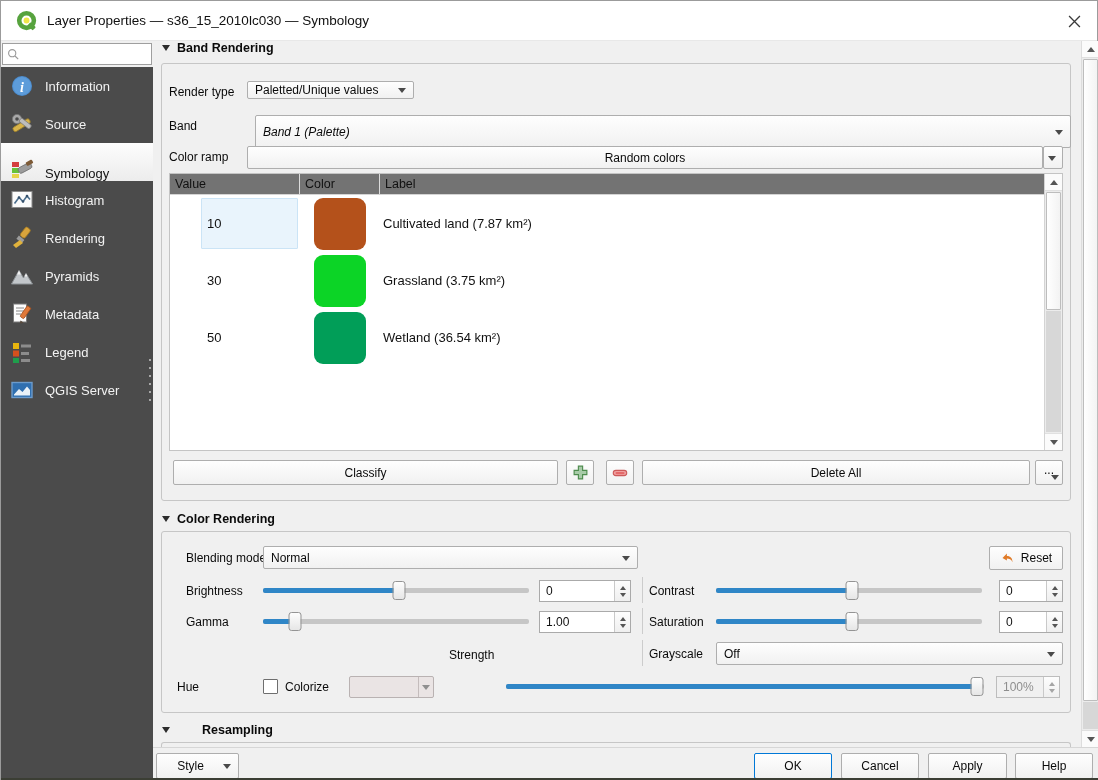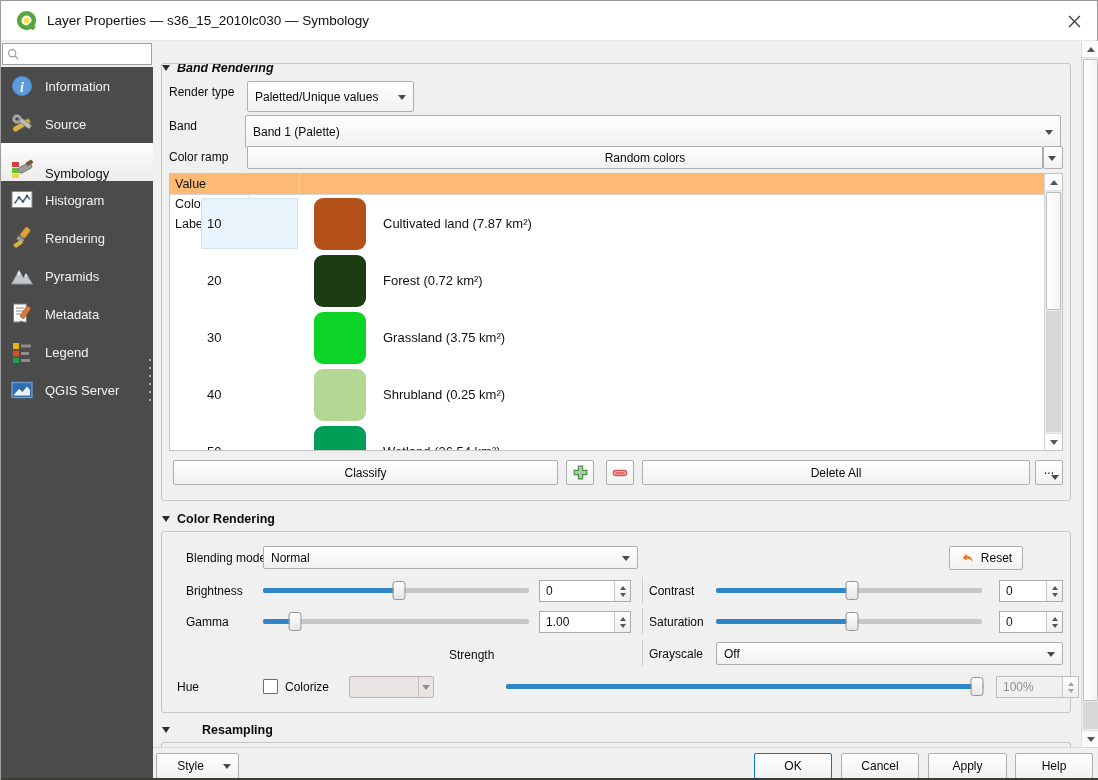--- a/index.html
+++ b/index.html
@@ -216,7 +216,7 @@
 
   <div id="main" style="position:absolute; left:152px; top:40px; width:928px; height:706px;">
 
-    <div class="sec-h" style="left:9px; top:20px;font-style:italic;">
+    <div class="sec-h" style="left:9px; top:0;">
       <span class="tri"></span>
       <span>Band Rendering</span>
     </div>

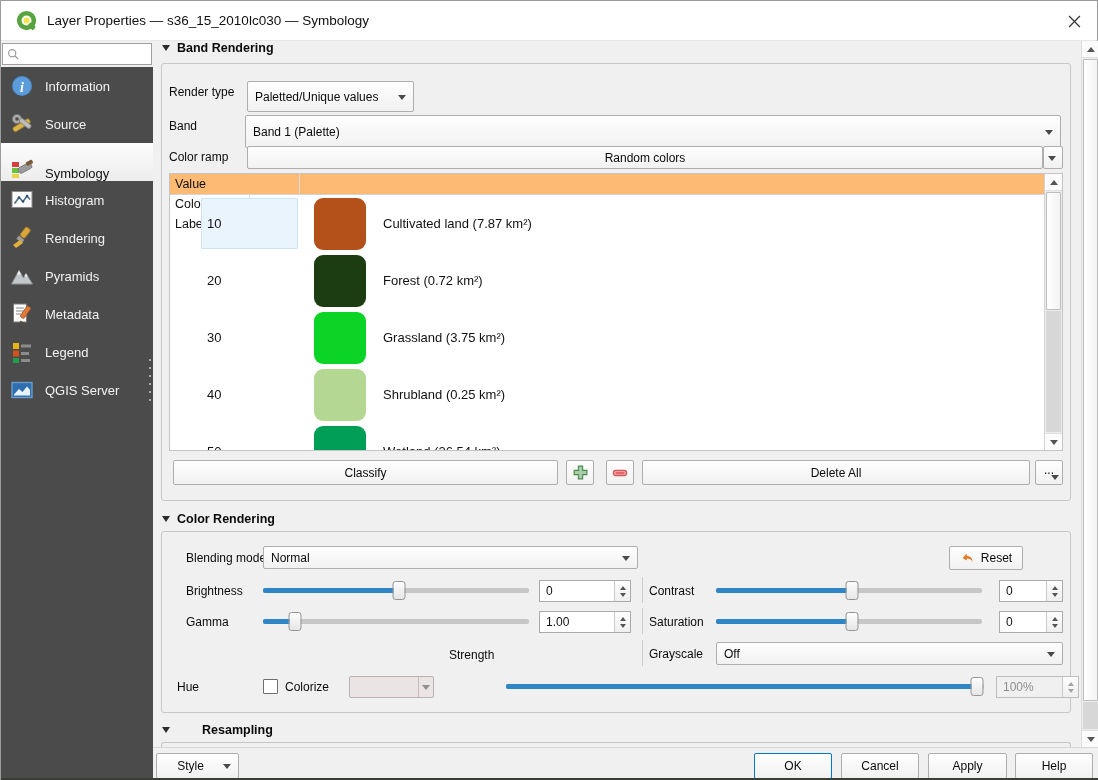--- a/index.html
+++ b/index.html
@@ -223,7 +223,7 @@
     <div class="gbox" style="left:8px; top:22px; width:910px; height:438px;"></div>
 
     <span class="lbl" style="left:16px; top:40px;">Render type</span>
-    <div class="combo" style="left:94px; top:40px; width:167px; height:31px;">
+    <div class="combo" style="left:94px; top:40px; width:167px; height:18px;">
       <span>Paletted/Unique values</span>
         <i class="arr"></i>
     </div>

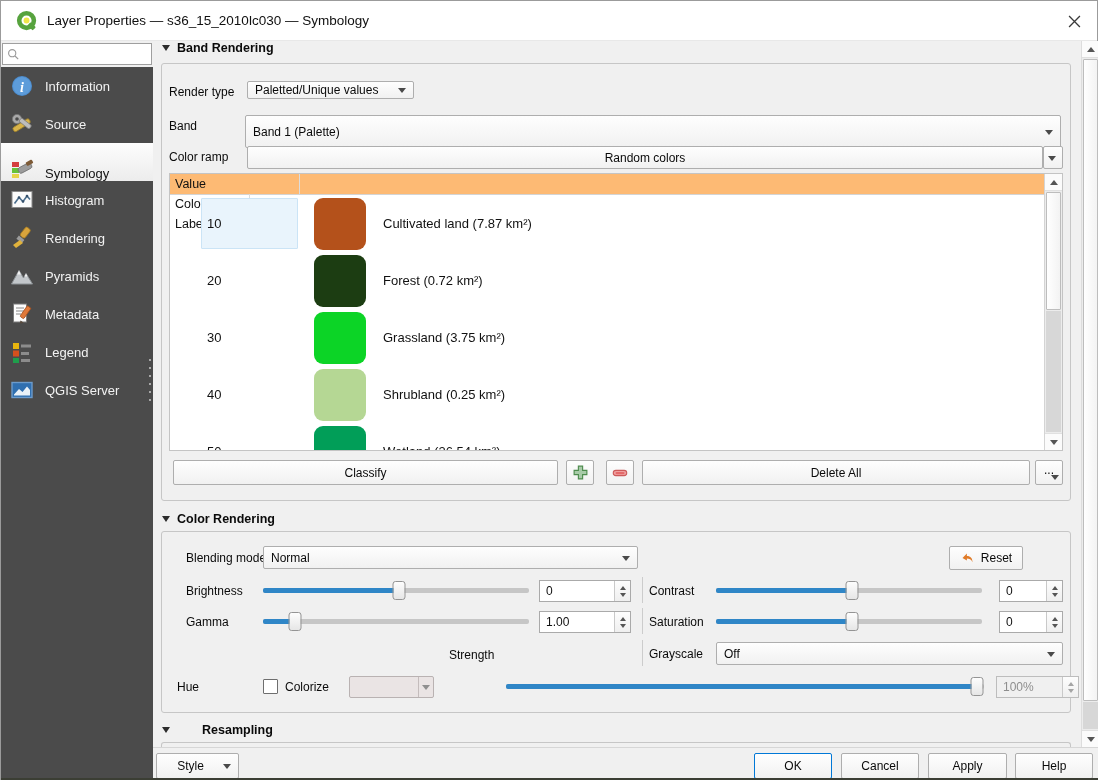--- a/index.html
+++ b/index.html
@@ -229,7 +229,7 @@
     </div>
 
     <span class="lbl" style="left:16px; top:74px;">Band</span>
-    <div class="combo" style="left:92px; top:74px; width:816px; height:33px;">
+    <div class="combo" style="left:102px; top:74px; width:816px; height:33px;font-style:italic;">
       <span>Band 1 (Palette)</span>
         <i class="arr"></i>
     </div>

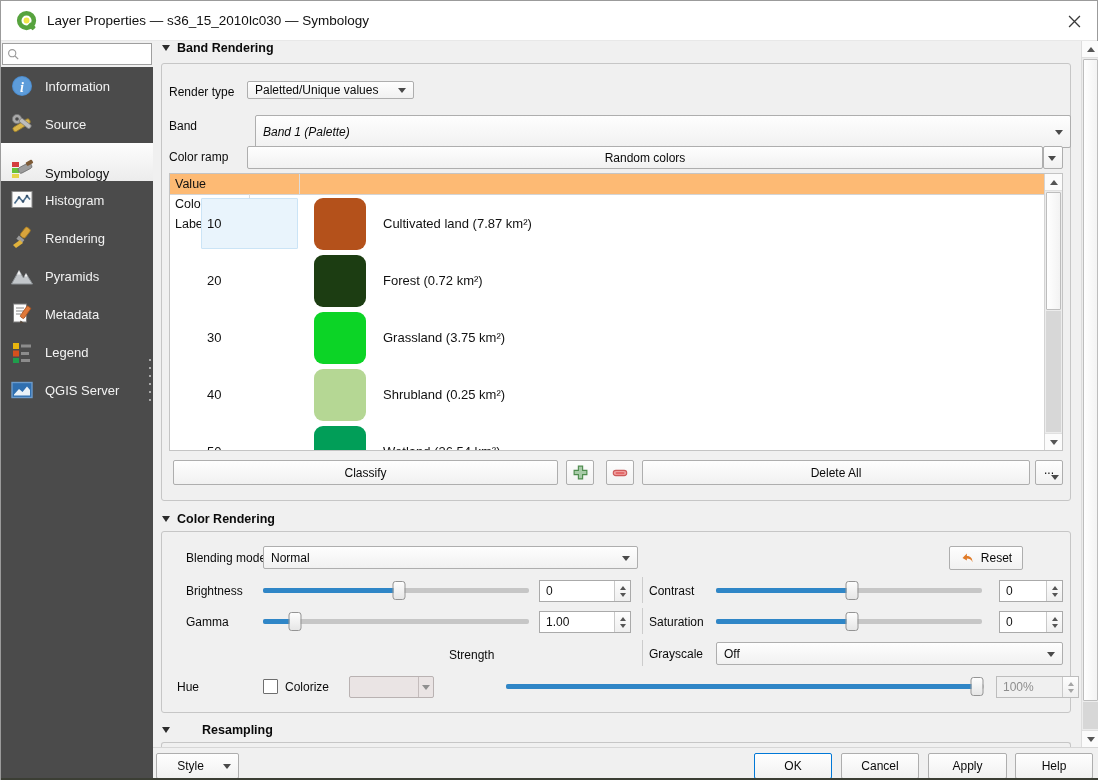--- a/index.html
+++ b/index.html
@@ -52,7 +52,7 @@
   
   #valtable { position:absolute; left:16px; top:132px; width:894px; height:278px; background:#fff; border:1px solid #c4c4c4; display:flex; }
   .t-left { width:875px; display:flex; flex-direction:column; }
-  .t-head { height:21px; display:flex; background:#fdba74; border-bottom:1px solid #d4d4d4;flex-direction:column; }
+  .t-head { height:21px; display:flex; background:#737373; border-bottom:1px solid #d4d4d4; }
   .t-head .th { line-height:20px; padding-left:5px; border-right:1px solid #dcdcdc; font-size:12.5px; }
   .t-rows { flex:1; overflow:hidden; position:relative; }
   .trow { height:57px; display:flex; align-items:center; }

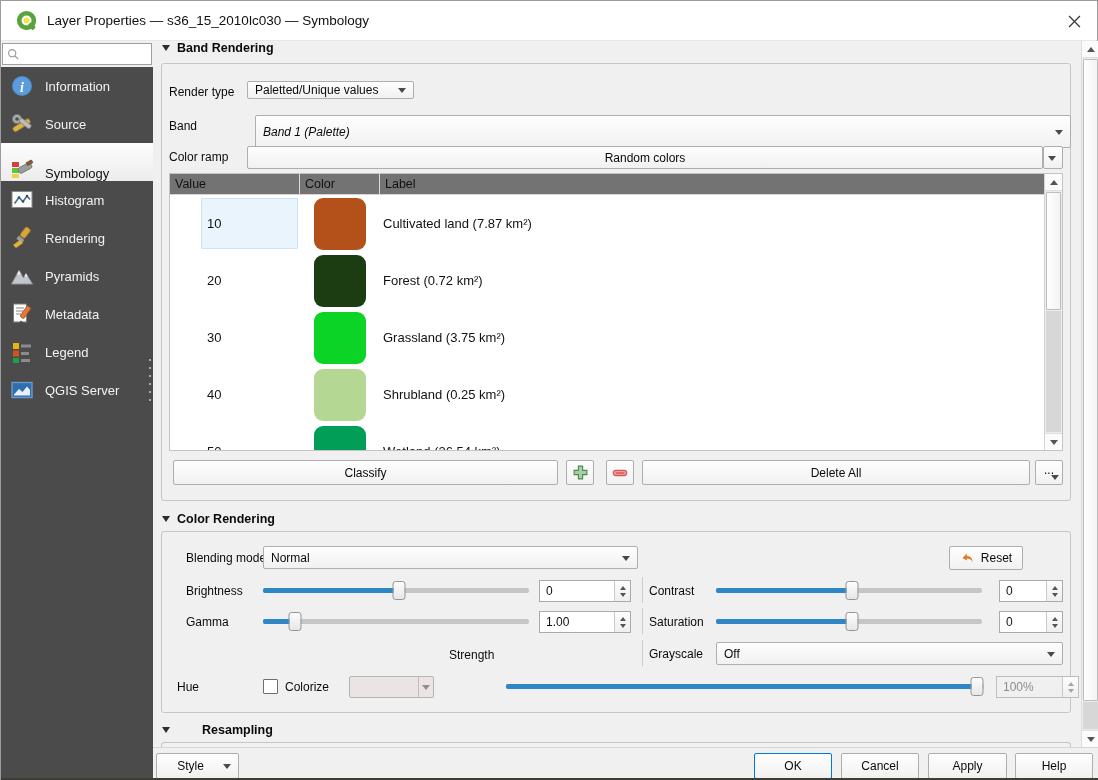--- a/index.html
+++ b/index.html
@@ -260,15 +260,6 @@
             <div class="c-lab">Cultivated land (7.87 km²)</div>
           </div>
 
-          <div class="trow">
-            <div class="c-val">
-                <span class="vtxt">20</span>
-              </div>
-            <div class="c-col">
-                <div class="swatch" style="background-color: rgb(28, 61, 18);"></div>
-              </div>
-            <div class="c-lab">Forest (0.72 km²)</div>
-          </div>
 
           <div class="trow">
             <div class="c-val">

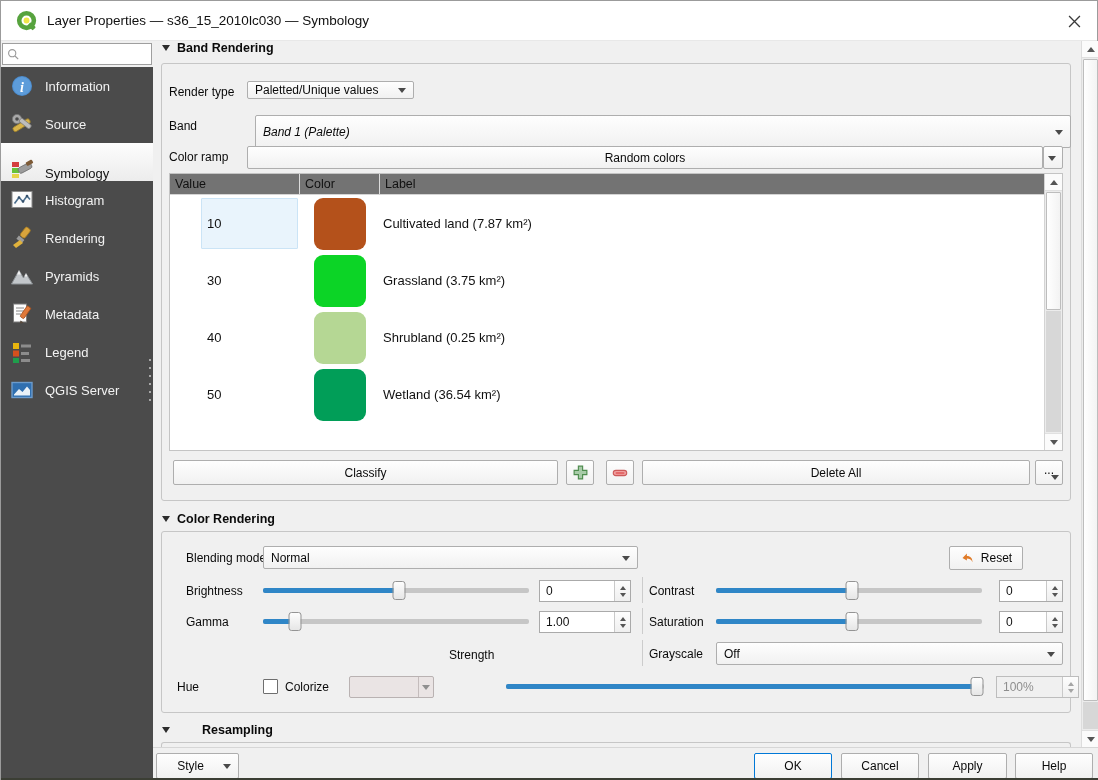--- a/index.html
+++ b/index.html
@@ -271,15 +271,6 @@
             <div class="c-lab">Grassland (3.75 km²)</div>
           </div>
 
-          <div class="trow">
-            <div class="c-val">
-                <span class="vtxt">40</span>
-              </div>
-            <div class="c-col">
-                <div class="swatch" style="background-color: rgb(181, 215, 148);"></div>
-              </div>
-            <div class="c-lab">Shrubland (0.25 km²)</div>
-          </div>
 
           <div class="trow">
             <div class="c-val">

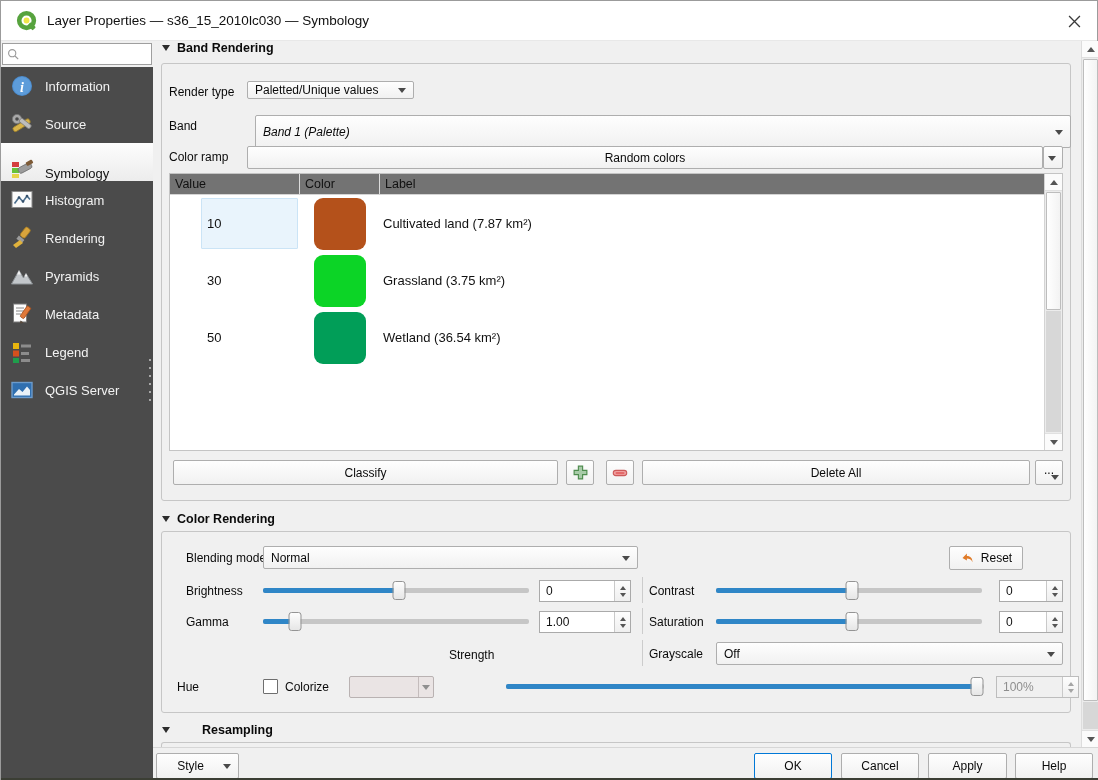--- a/index.html
+++ b/index.html
@@ -329,7 +329,7 @@
       <span>Normal</span>
         <i class="arr"></i>
     </div>
-    <div class="btn" style="left:796px; top:505px; width:74px; height:24px; gap:6px;">
+    <div class="btn" style="left:836px; top:505px; width:74px; height:24px; gap:6px;">
       <svg width="15" height="15" viewBox="0 0 24 24">
         <path d="M4 11 L11 4 L11 8 C17 8 20 12 20 18 C18 13 14.5 12 11 12 L11 15 Z" fill="#e07b28"></path>
       </svg>

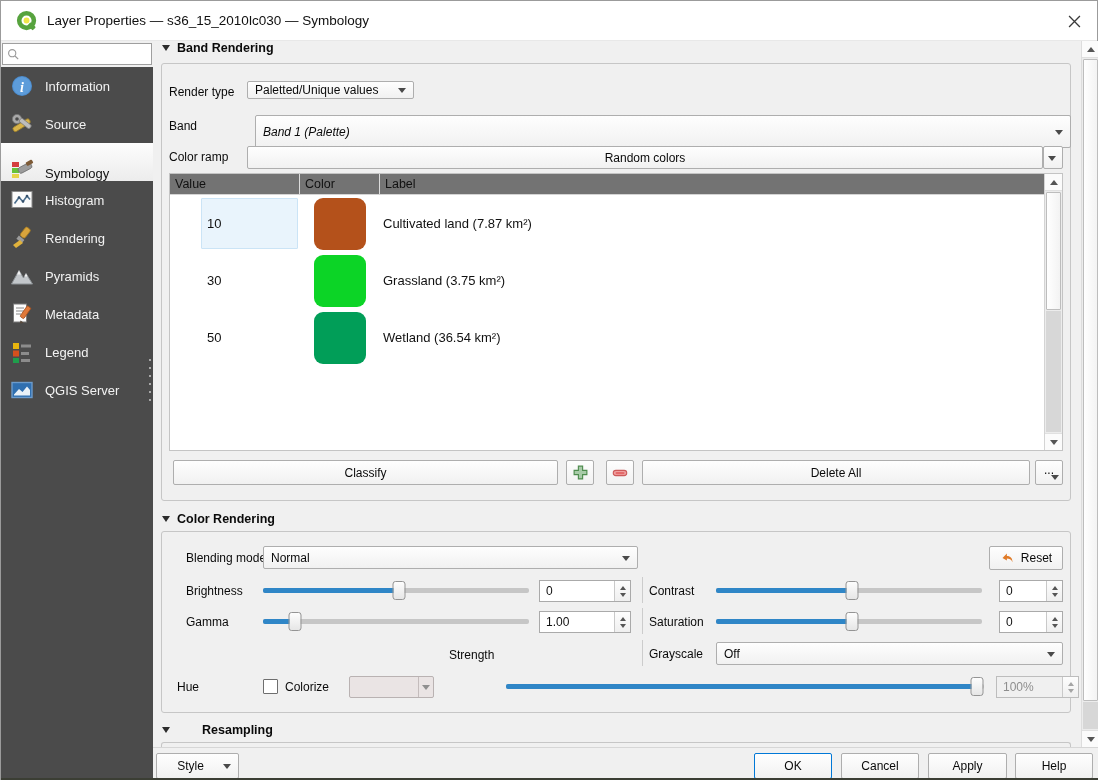--- a/index.html
+++ b/index.html
@@ -415,7 +415,7 @@
         <div class="fill" style="width:99%;"></div>
         <div class="handle" style="left:98.6%;"></div>
     </div>
-    <div class="spin disabled" style="left:843px; top:635px; width:83px;align-items:center;">
+    <div class="spin disabled" style="left:843px; top:635px; width:64px;align-items:center;">
       <span>100%</span>
       <span class="arrows">
           <i class="up"></i>

